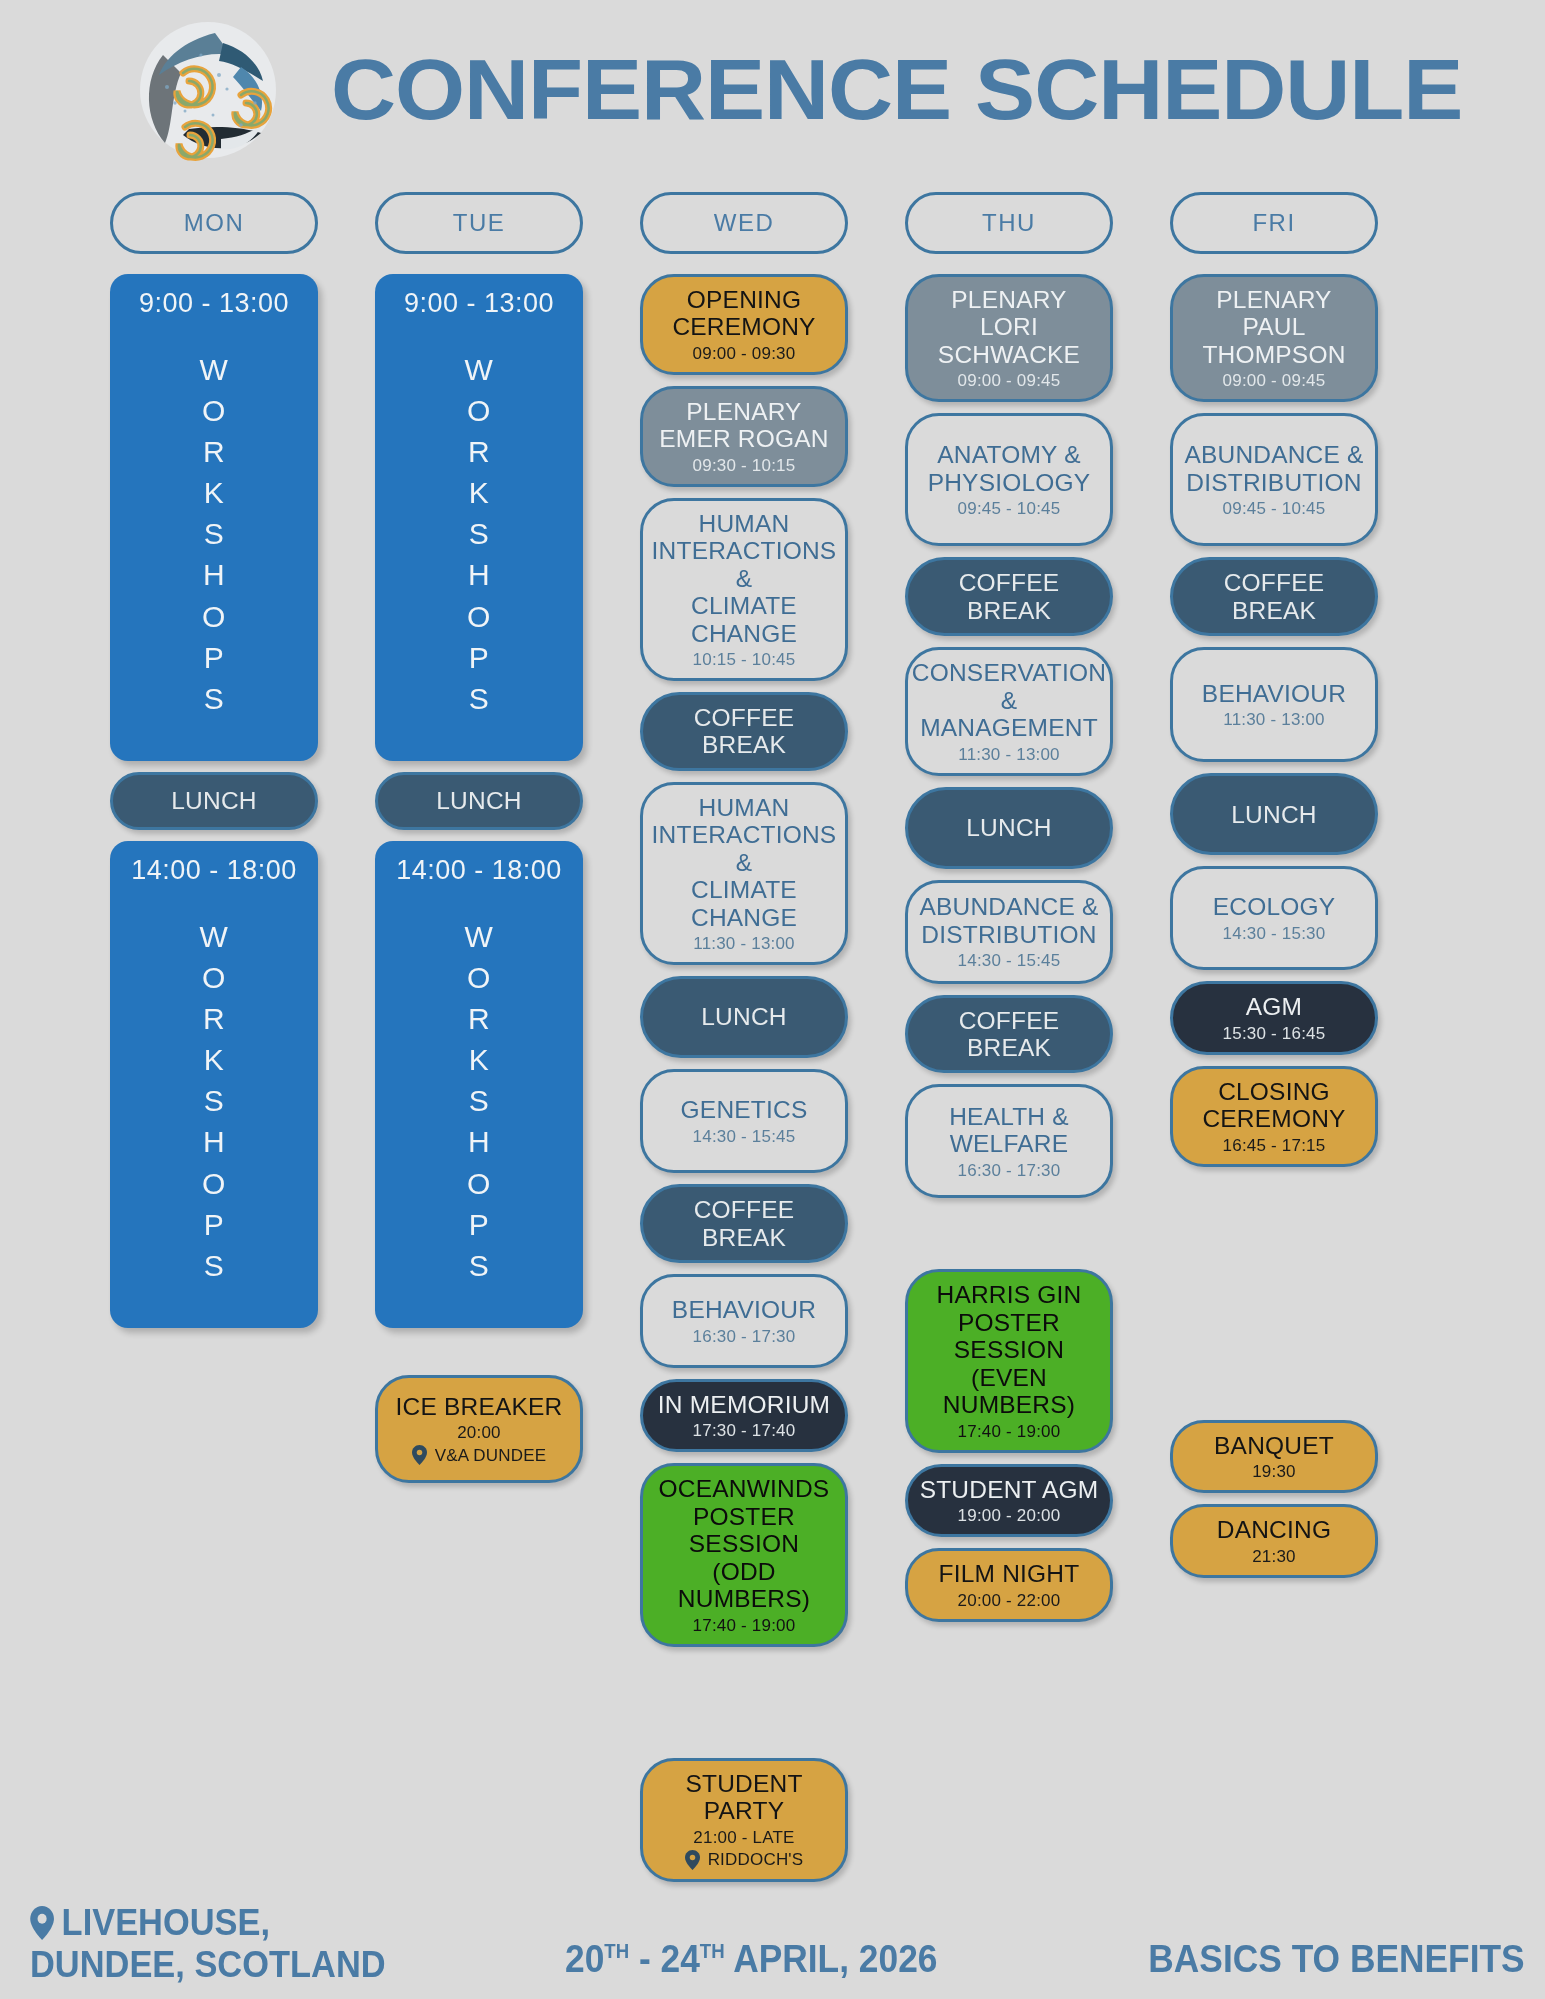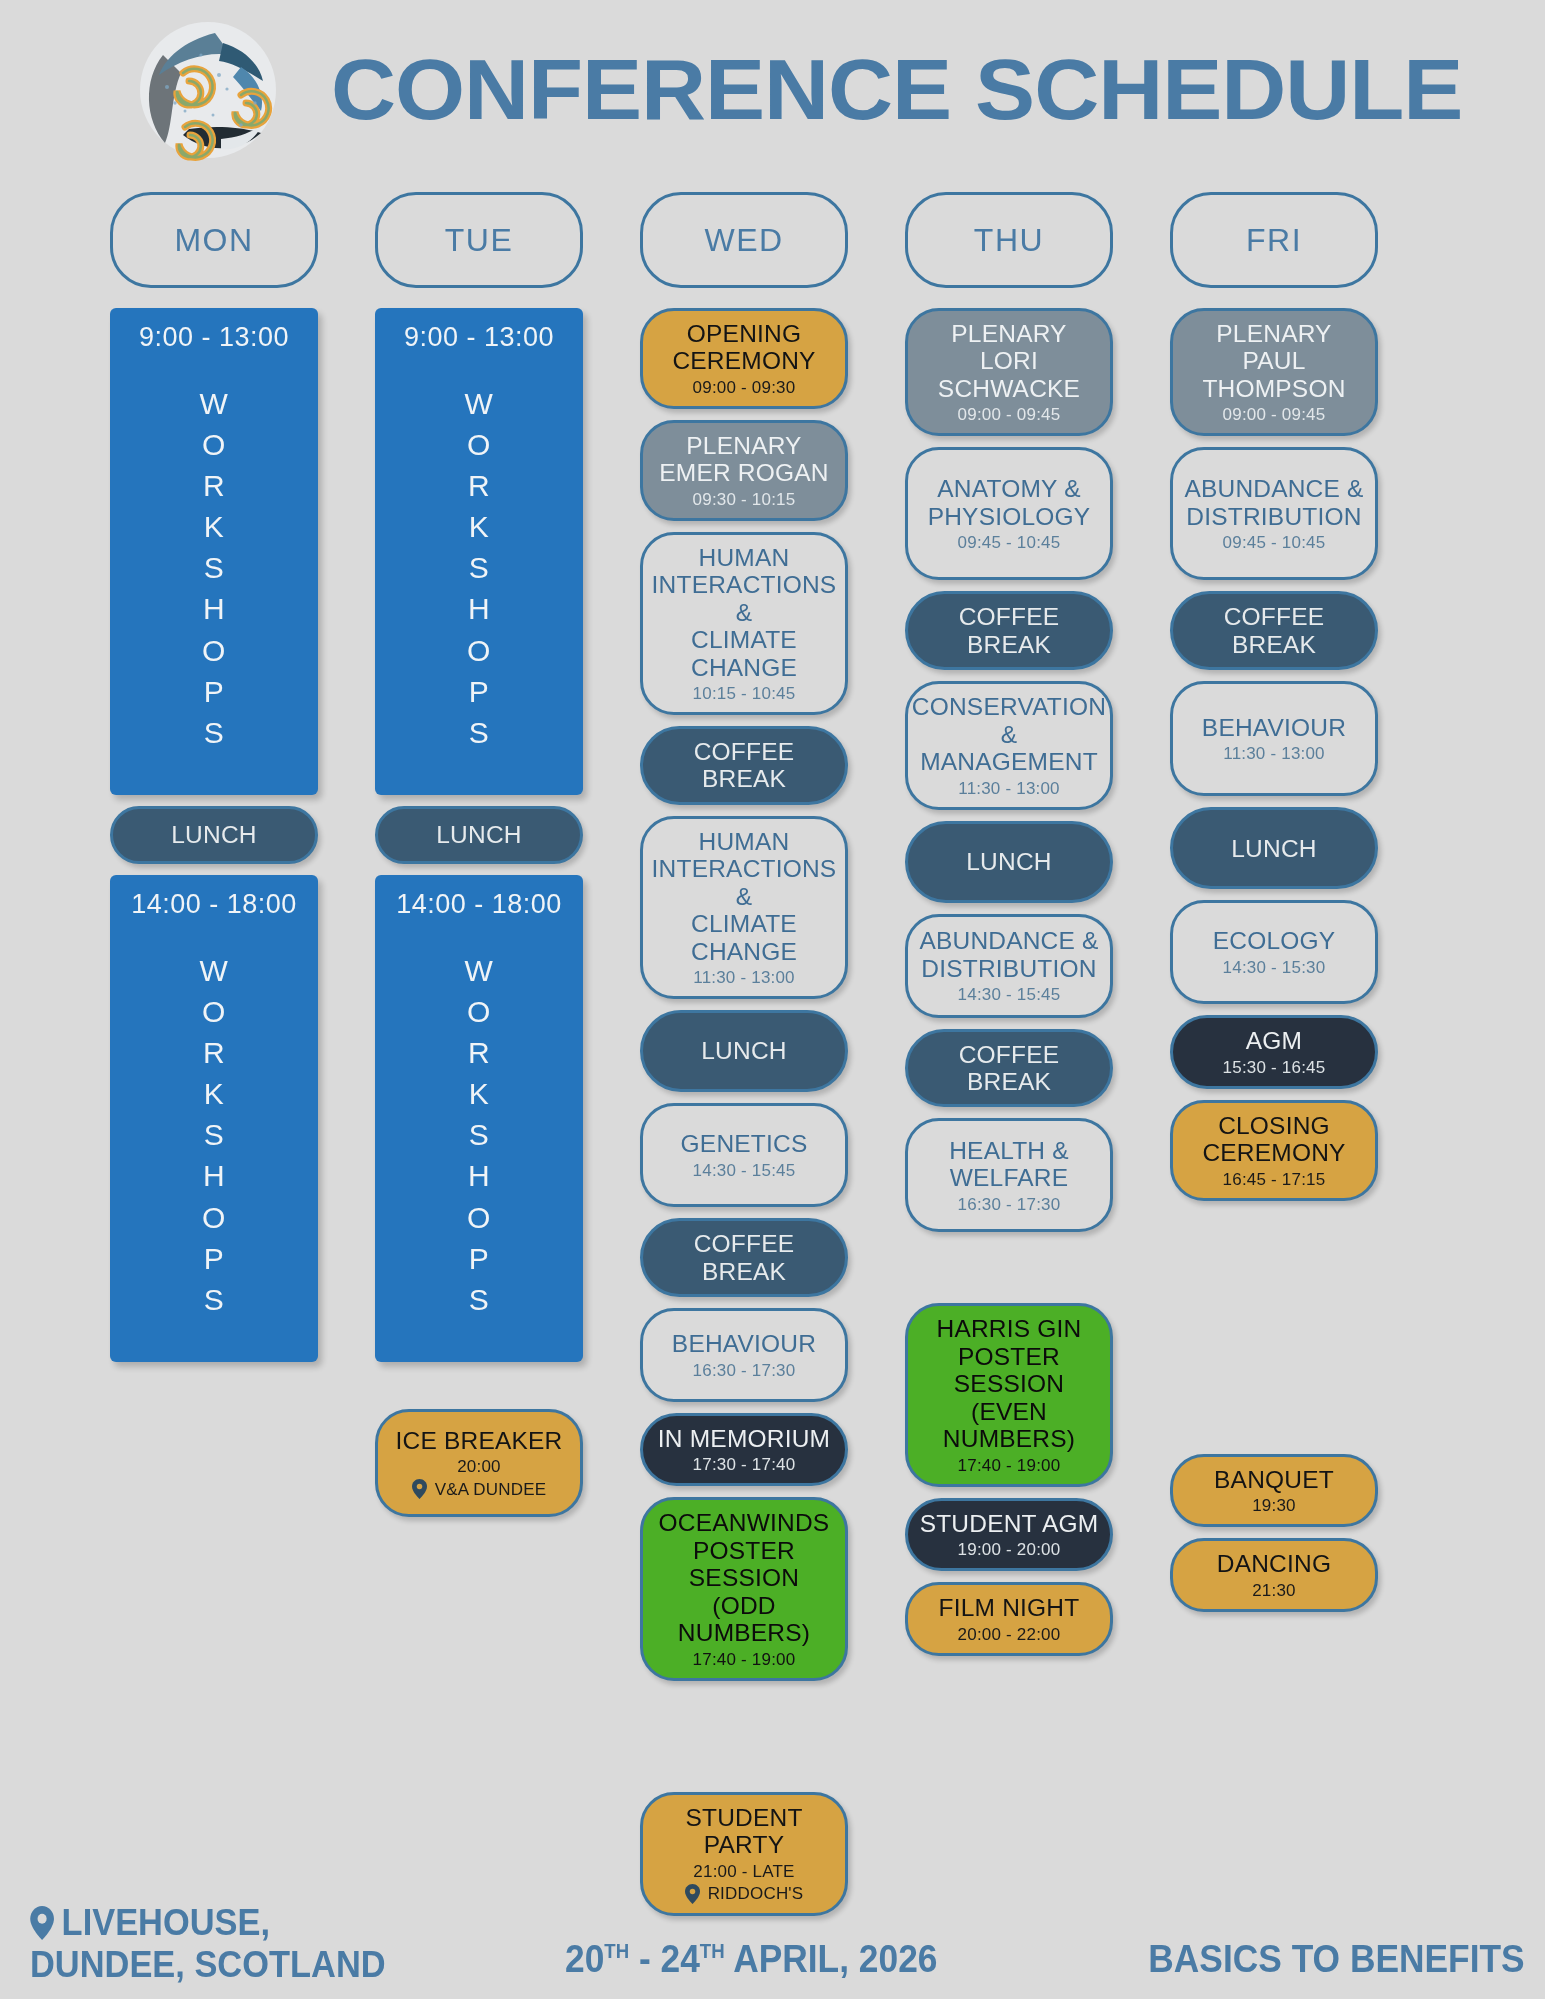--- a/index.html
+++ b/index.html
@@ -54,13 +54,13 @@
 
   .day-pill {
     width: 208px;
-    height: 96px;
+    height: 62px;
     border: 3px solid #3d76a0;
     border-radius: 41px;
     background: #dadada;
     display: flex; align-items: center; justify-content: center;
     color: #4a7ba5;
-    font-size: 32px;
+    font-size: 24px;
     letter-spacing: 1.5px;
     margin-bottom: 20px;
   }

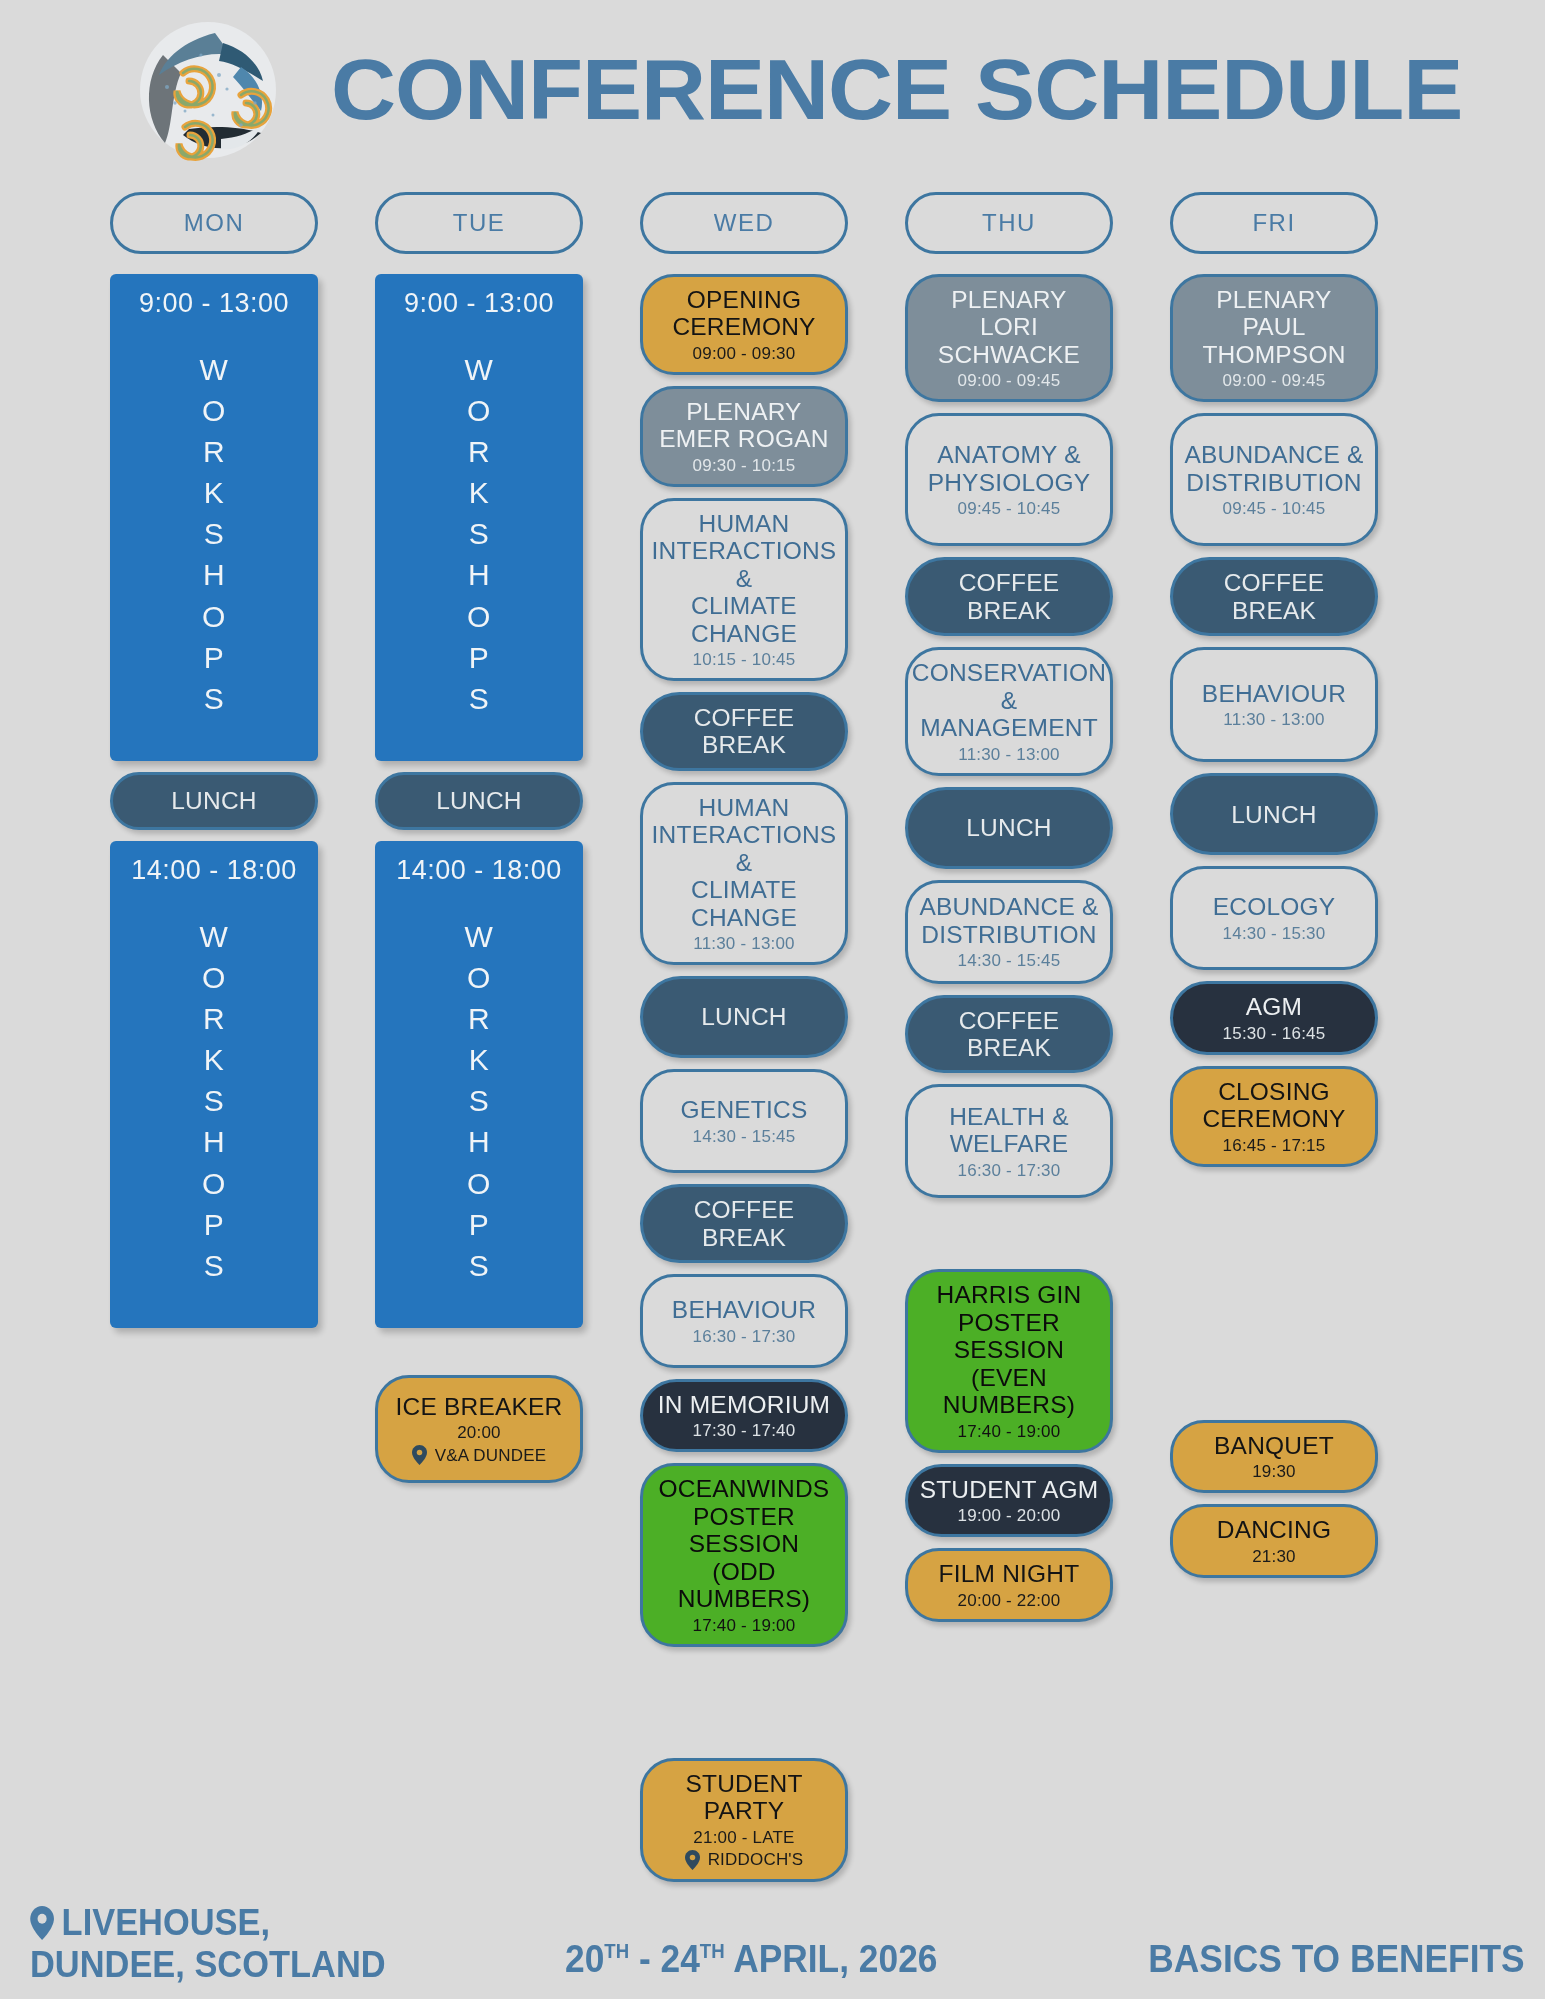--- a/index.html
+++ b/index.html
@@ -101,7 +101,7 @@
   .workshop {
     width: 100%;
     background: #2575bd;
-    border-radius: 6px;
+    border-radius: 18px;
     color: #f0f4f7;
     display: flex;
     flex-direction: column;

